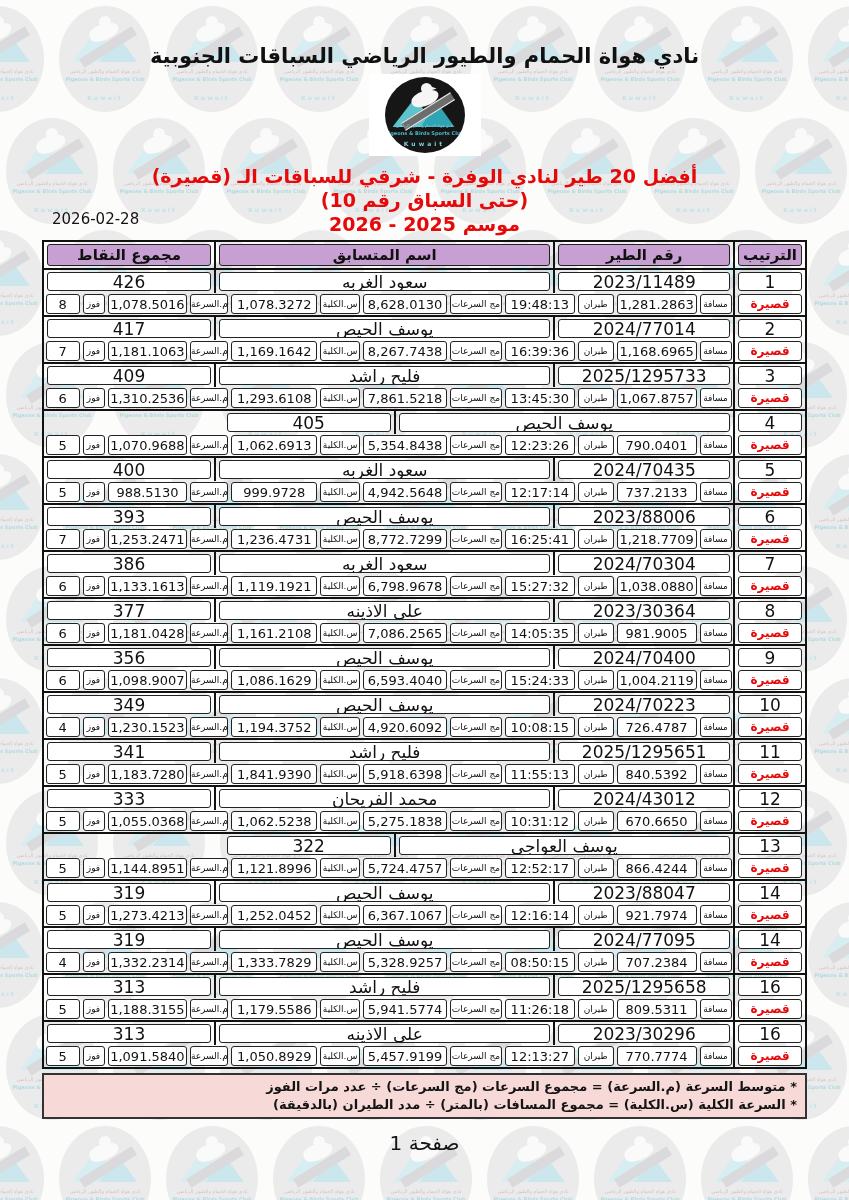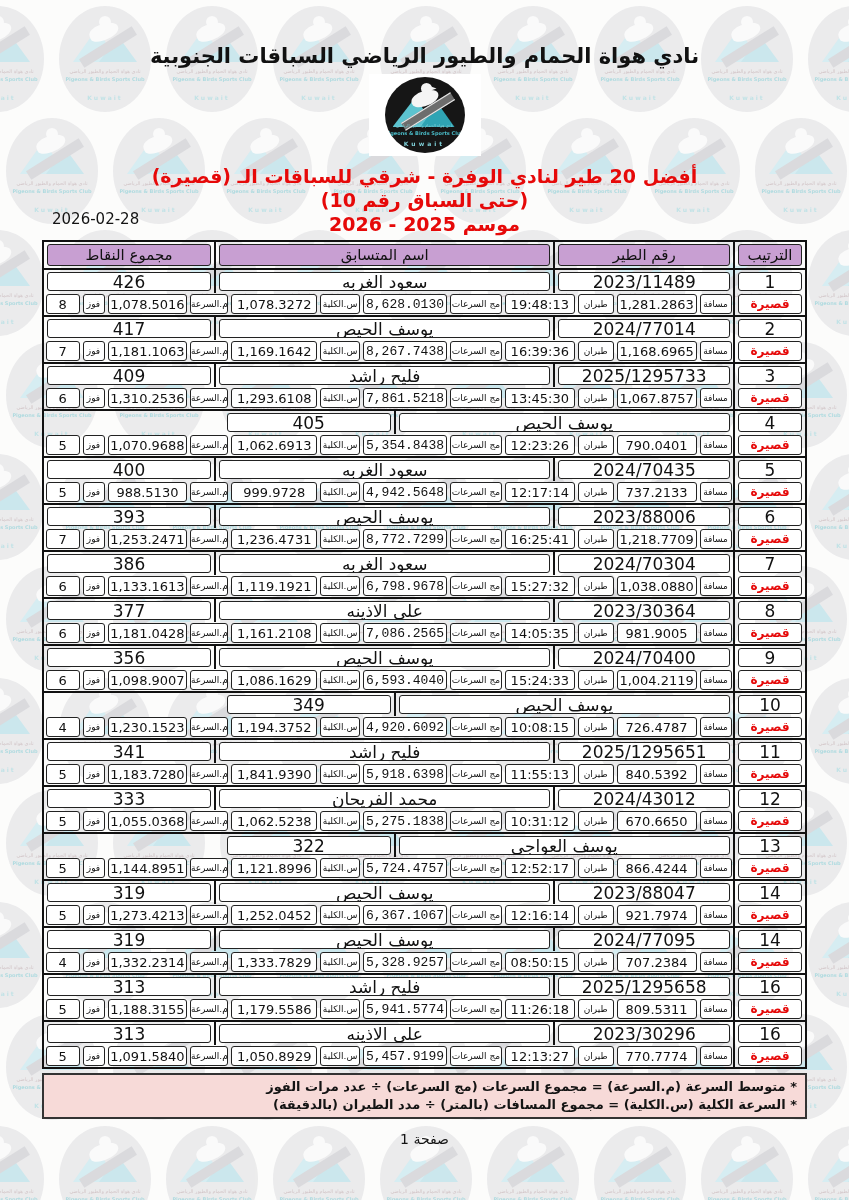--- a/index.html
+++ b/index.html
@@ -86,7 +86,7 @@
 
   #table-header { border-bottom: 2px solid #111; }
   #table-header .trow { height: 26px; }
-  #table-header .cellbox { background: #c89fd2; font-weight: normal; font-size: 15px; }
+  #table-header .cellbox { background: #c89fd2; font-weight: bold; font-size: 15px; }
 
   .entry { border-bottom: 2px solid #111; }
   .entry:last-child { border-bottom: none; }

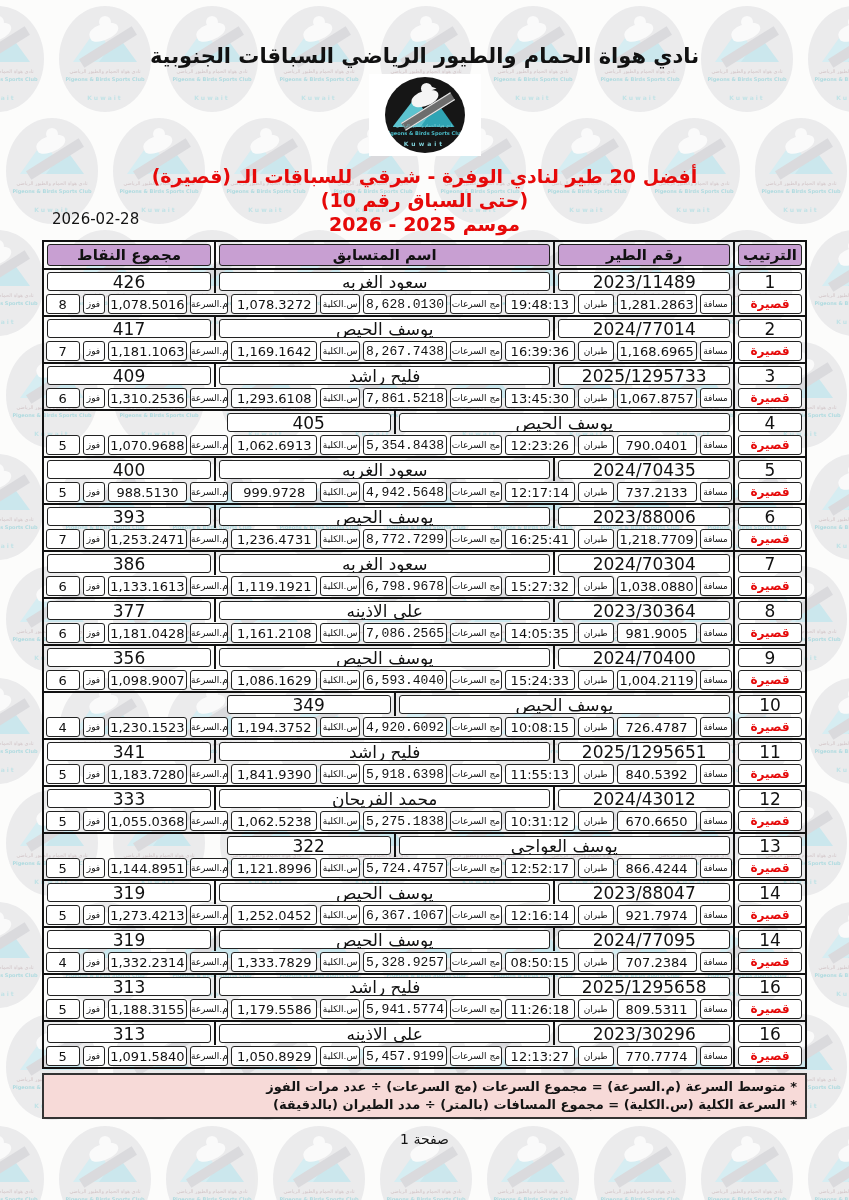--- a/index.html
+++ b/index.html
@@ -102,7 +102,7 @@
   .val { font-size: 13px; flex: 1 1 auto; direction: ltr; }
   .w-dist  { flex-basis: 76px; }
   .w-time  { flex-basis: 66px; }
-  .w-sum   { flex-basis: 80px; font-family: Liberation Mono, monospace; }
+  .w-sum   { flex-basis: 80px; }
   .w-total { flex-basis: 82px; }
   .w-avg   { flex-basis: 76px; }
   .w-wins  { flex-basis: 34px; flex-grow: 0; }

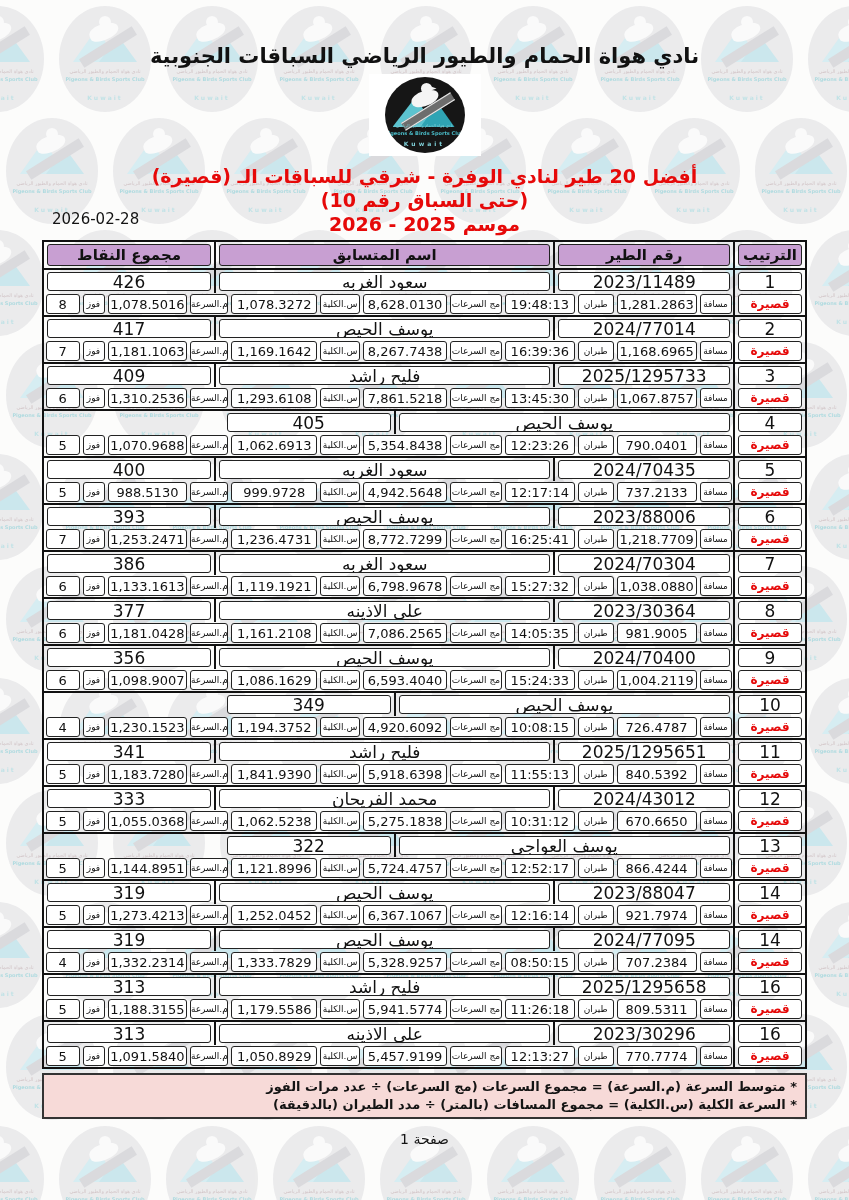--- a/index.html
+++ b/index.html
@@ -1426,6 +1426,9 @@
       <div class="col rank-col">
               <div class="cellbox">10</div>
             </div>
+      <div class="col bird-col">
+              <div class="cellbox">2024/70223</div>
+            </div>
       <div class="col name-col">
               <div class="cellbox">يوسف الحيص</div>
             </div>

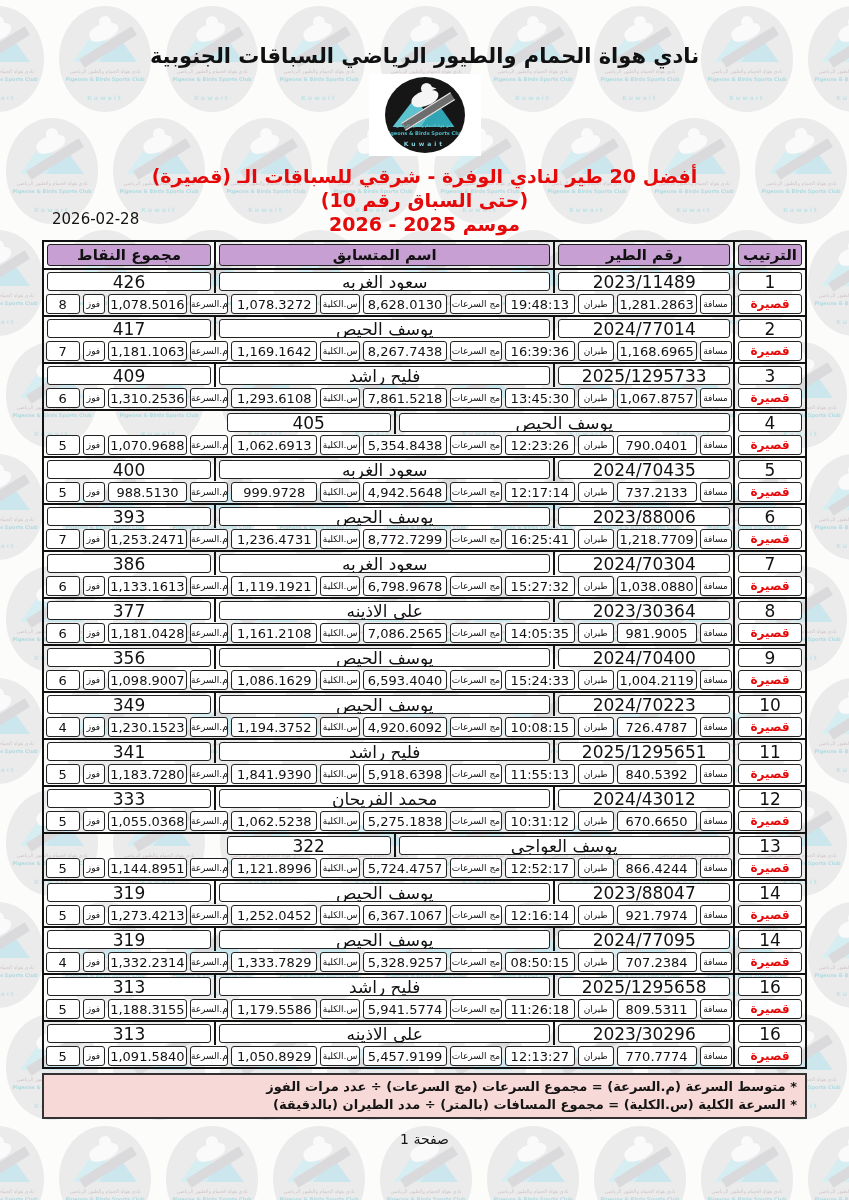--- a/index.html
+++ b/index.html
@@ -117,7 +117,7 @@
   .notes-box { width: 765px; margin: 4px auto 0 auto; background: #f7dad8;
                border: 2px solid #333; padding: 3px 8px; }
   .note-line { font-size: 13px; font-weight: bold; line-height: 18px; color: #141414; }
-  .page-number { text-align: center; margin-top: 12px; font-size: 14px; color: #141414; }
+  .page-number { text-align: center; margin-top: 12px; font-size: 20px; color: #141414; }
 </style>
 </head>
 <body>

